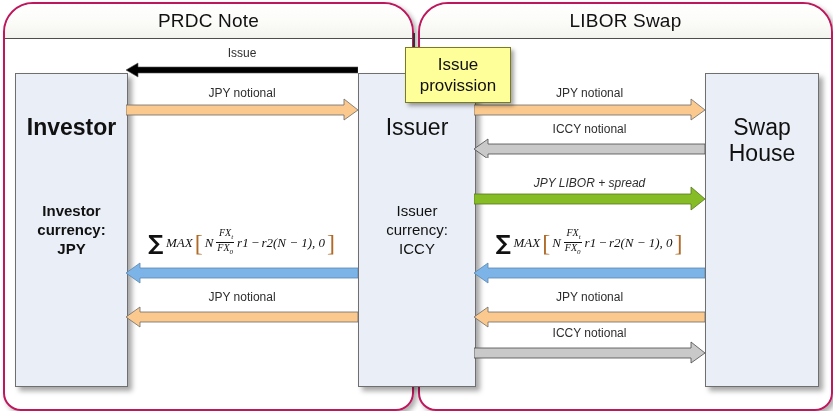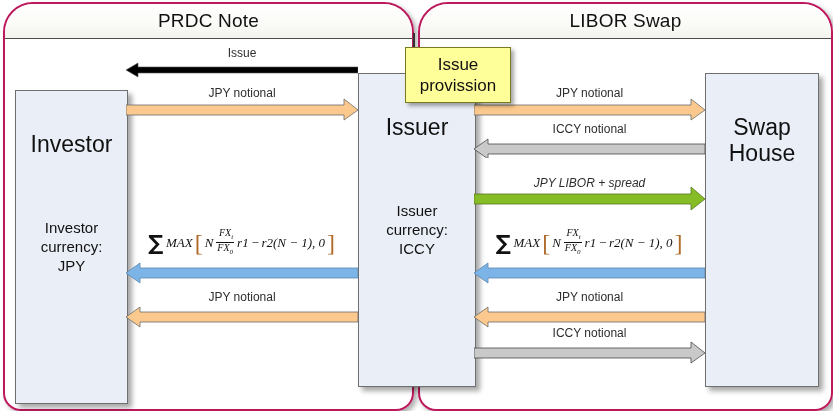--- a/index.html
+++ b/index.html
@@ -112,7 +112,7 @@
     </div>
   </div>
 
-  <div class="party" style="left:15px;top:90px;width:111px;height:312px;">
+  <div class="party" style="left:15px;top:73px;width:111px;height:312px;font-weight:bold;">
     <div class="party-name" style="top:40px;">Investor</div>
     <div class="party-sub" style="top:127px;white-space:pre-line;">Investor
 currency:

